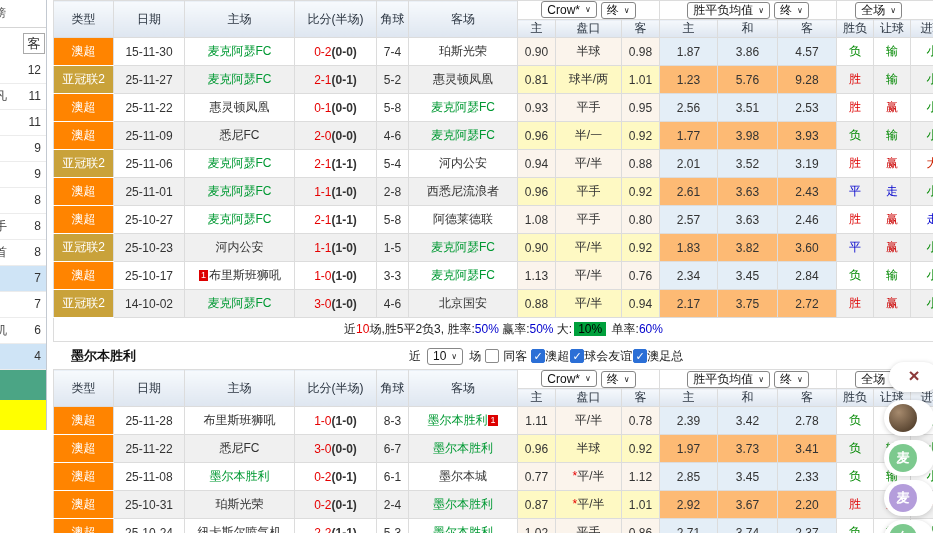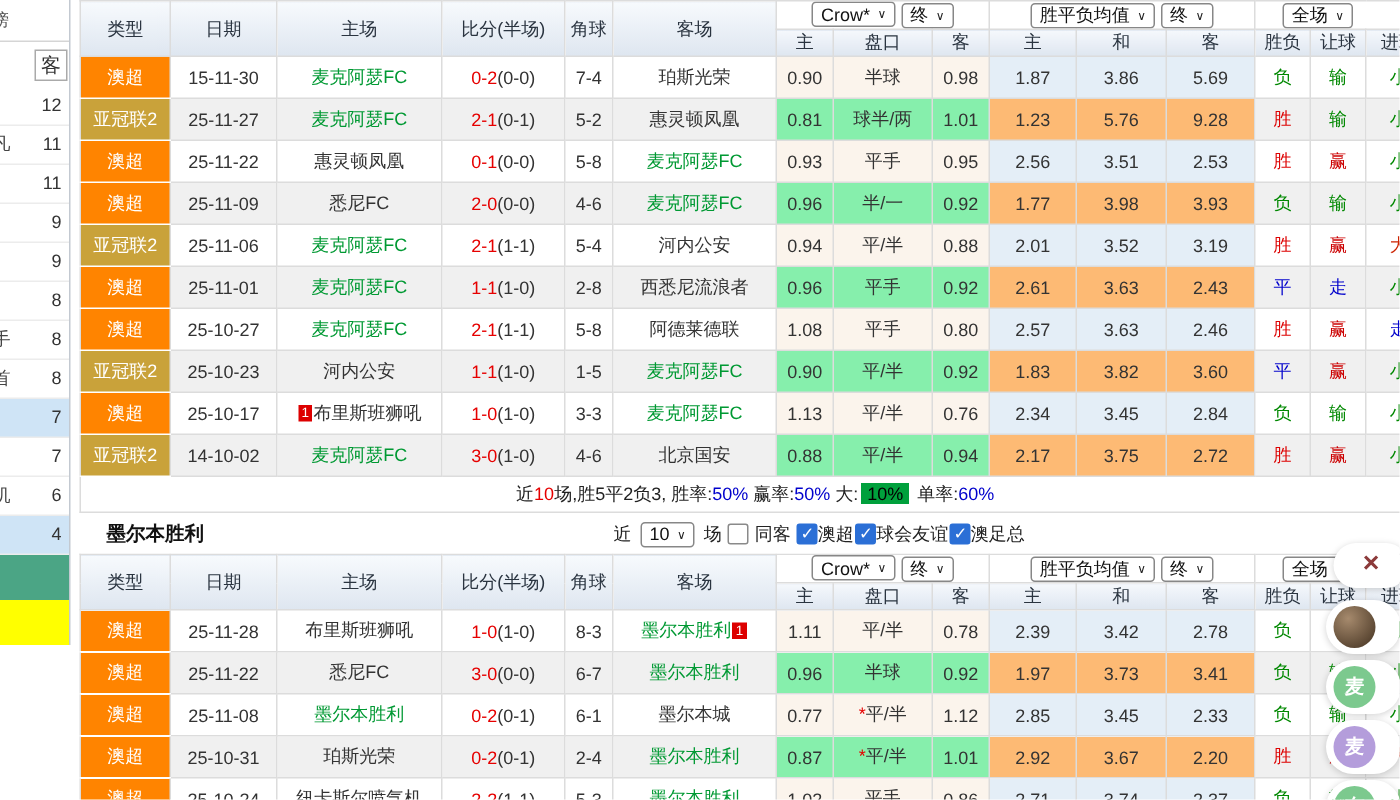--- a/index.html
+++ b/index.html
@@ -40,7 +40,7 @@
   td.c-type.orange { background:#ff8400 !important; border-bottom-color:#fff; }
   td.c-type.gold   { background:#c9a23a !important; border-bottom-color:#fff; }
   .sc { color:#e60000; }
-  .half { color:#333; }
+  .half { color:#333;font-weight:bold; }
   .team { color:#333; cursor:pointer; }
   .team.green { color:#009933; }
   .numbadge { background:#dd0000; color:#fff; font-size:9px; line-height:11px;

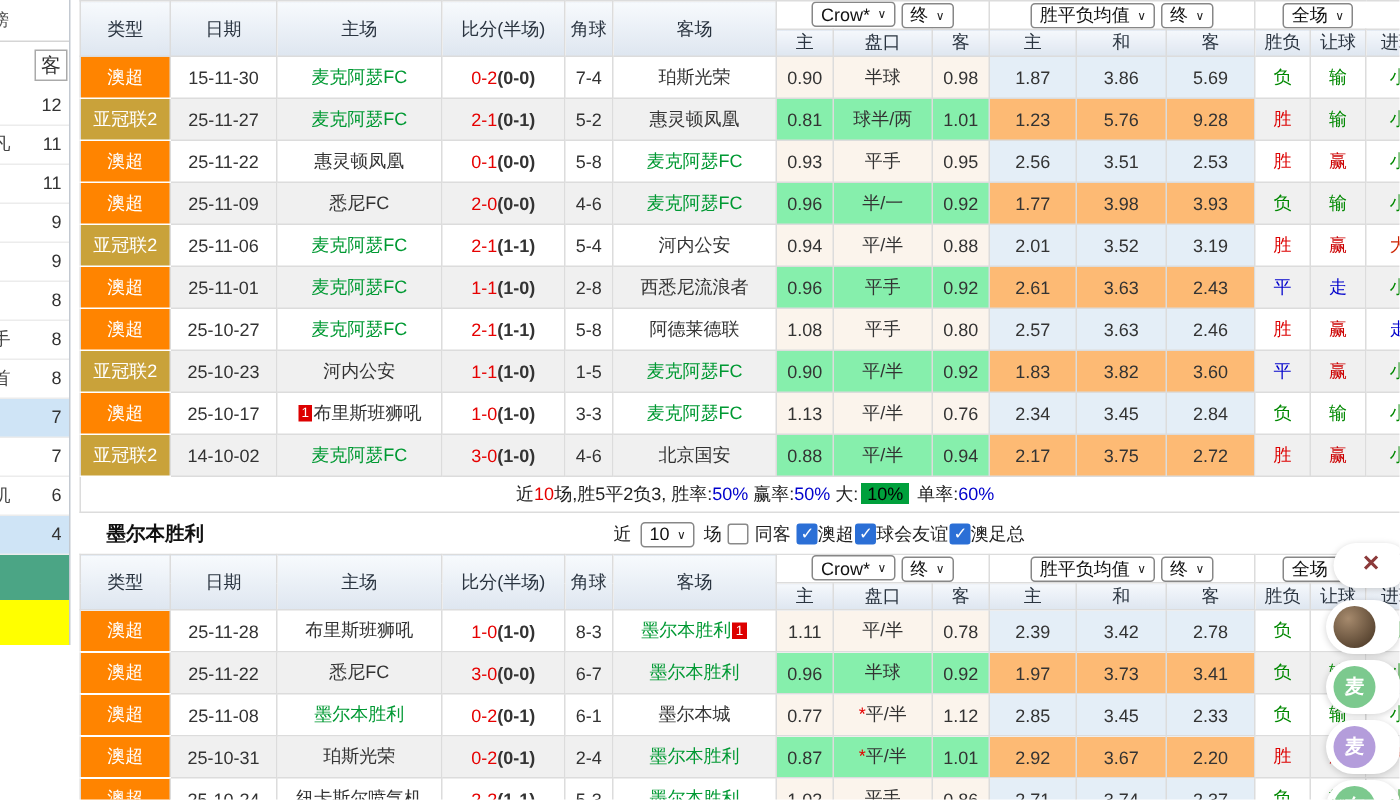--- a/index.html
+++ b/index.html
@@ -221,7 +221,7 @@
     <td class="c-odd">0.98</td>
     <td class="c-avg">1.87</td>
     <td class="c-avg">3.86</td>
-    <td class="c-avg">5.69</td>
+    <td class="c-avg">4.57</td>
     <td class="c-res" style="color: rgb(0, 136, 0);">负</td>
     <td class="c-res" style="color: rgb(0, 136, 0);">输</td>
     <td class="c-res" style="color: rgb(0, 136, 0);">小</td>

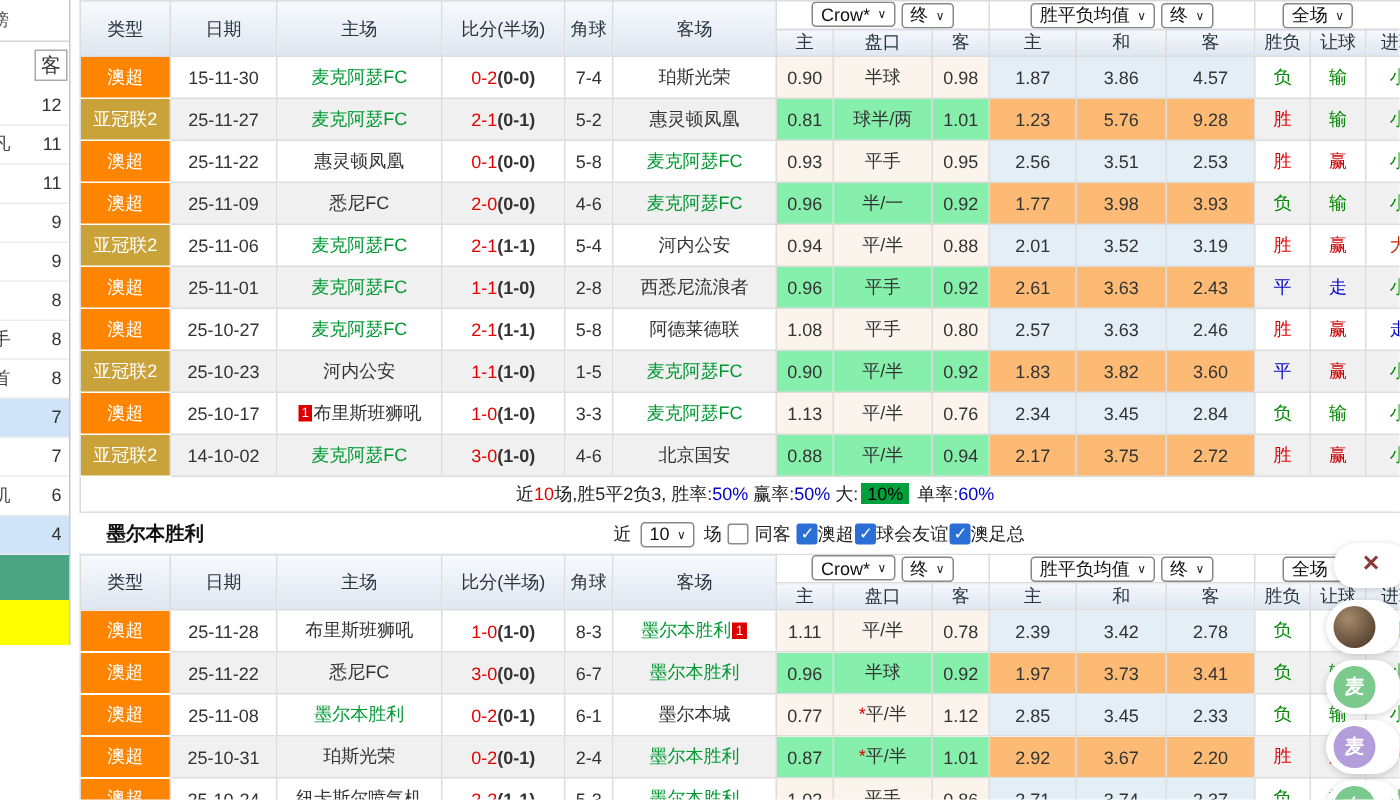--- a/index.html
+++ b/index.html
@@ -33,7 +33,7 @@
   tbody td { height:28px; color:#333; }
   tbody tr.alt td { background:#f0f0f0; }
   td.c-odd { background:#fbf4ec; }
-  tr.alt td.c-odd { background:#86efac; }
+  tr.alt td.c-odd { background:#fef9c3; }
   td.c-avg { background:#e4eef7; }
   tr.alt td.c-avg { background:#fdba74; }
   td.c-type { color:#fff; }

